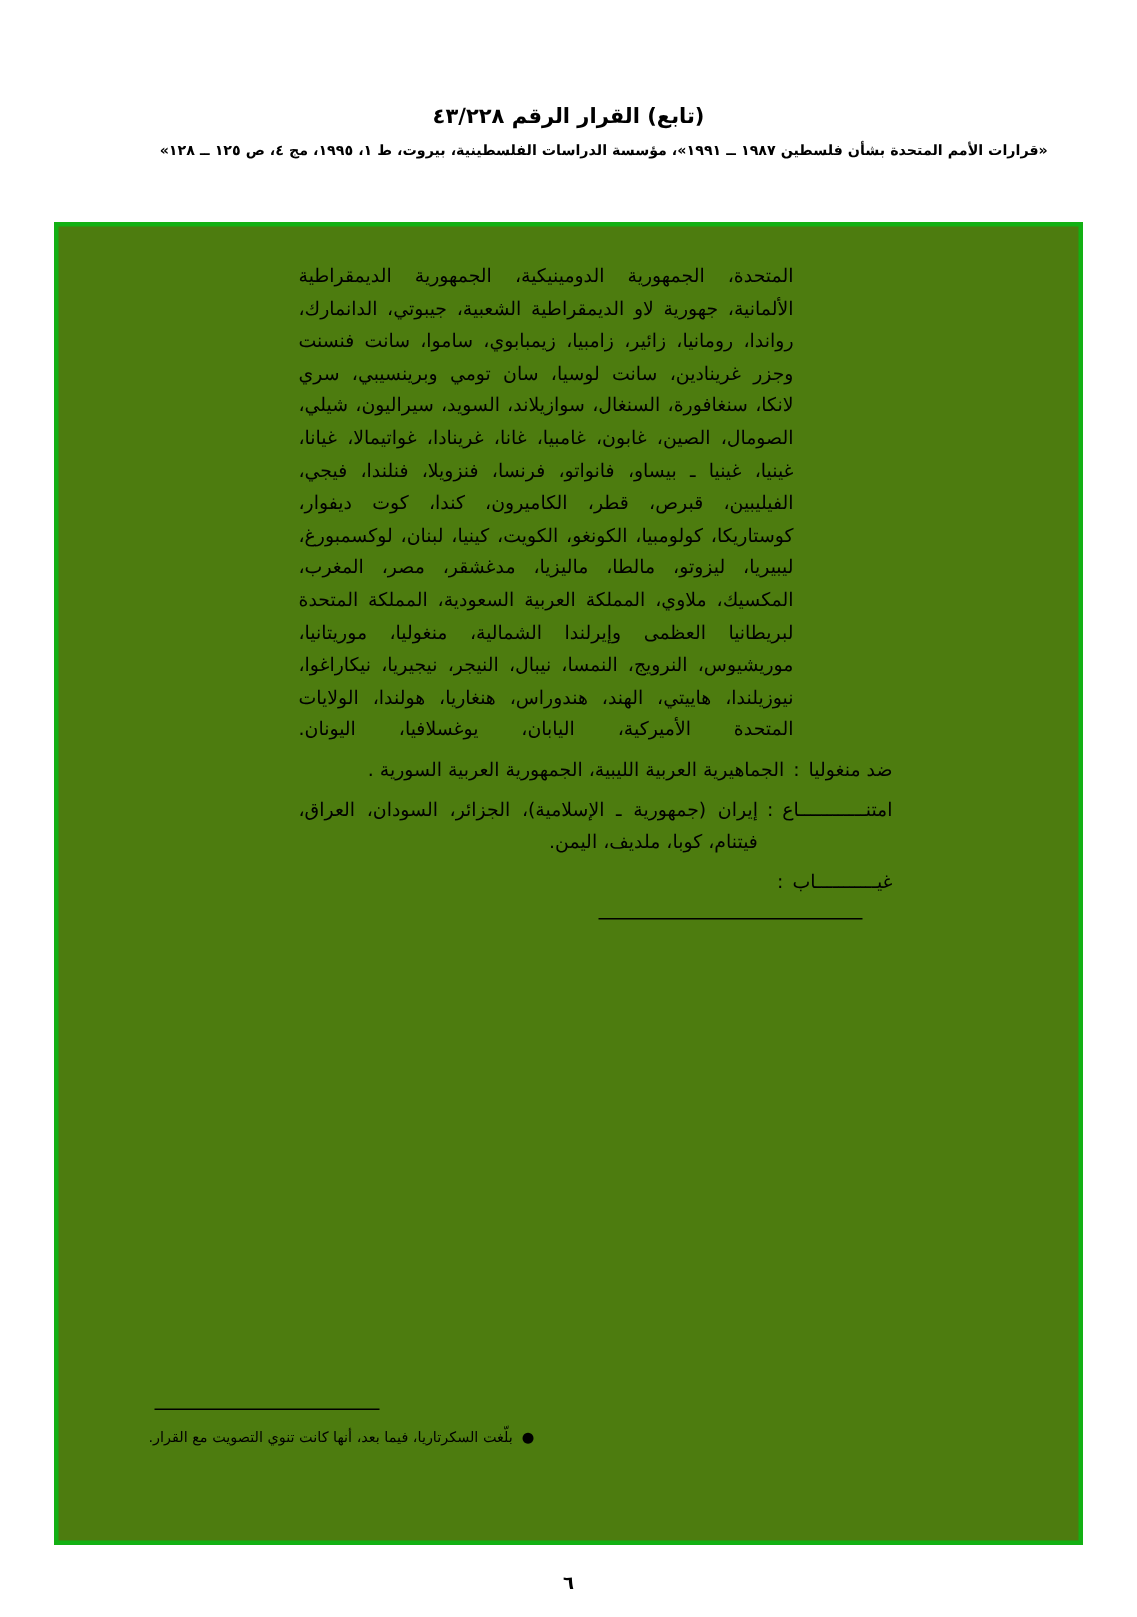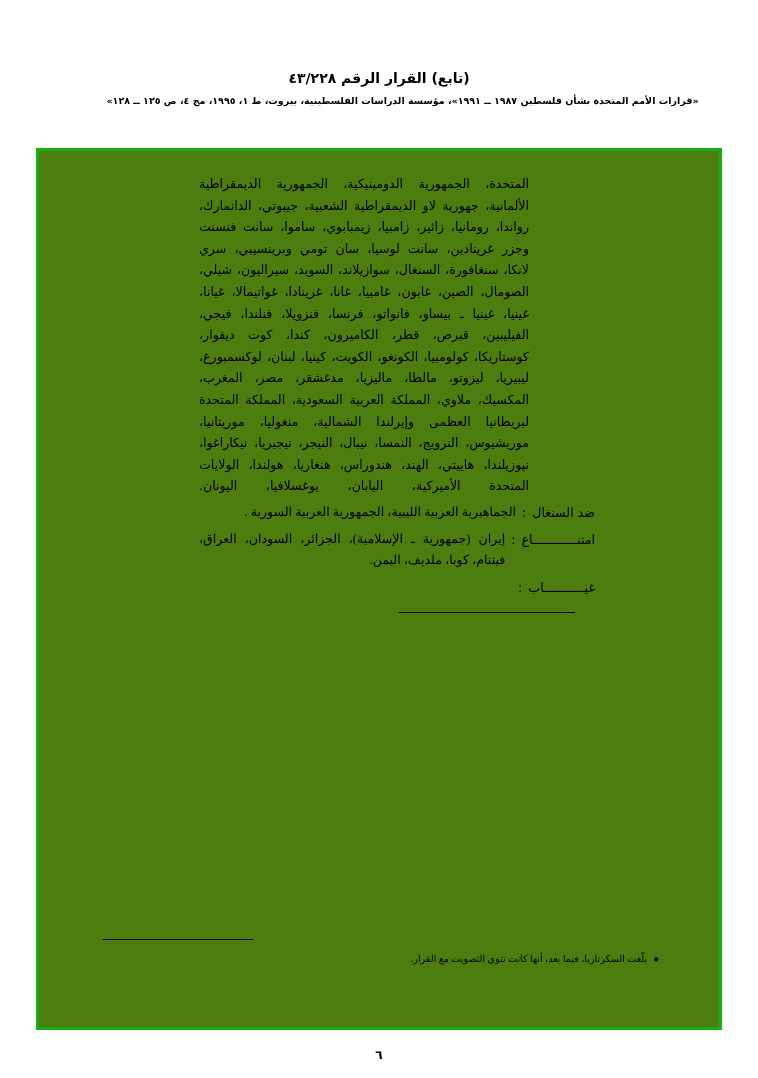--- a/index.html
+++ b/index.html
@@ -91,7 +91,6 @@
     flex: 1 1 auto;
     text-align: justify;
     text-align-last: justify;
-    font-family: Liberation Serif, serif;
   }
   .vote-text.last-left {
     text-align-last: right;

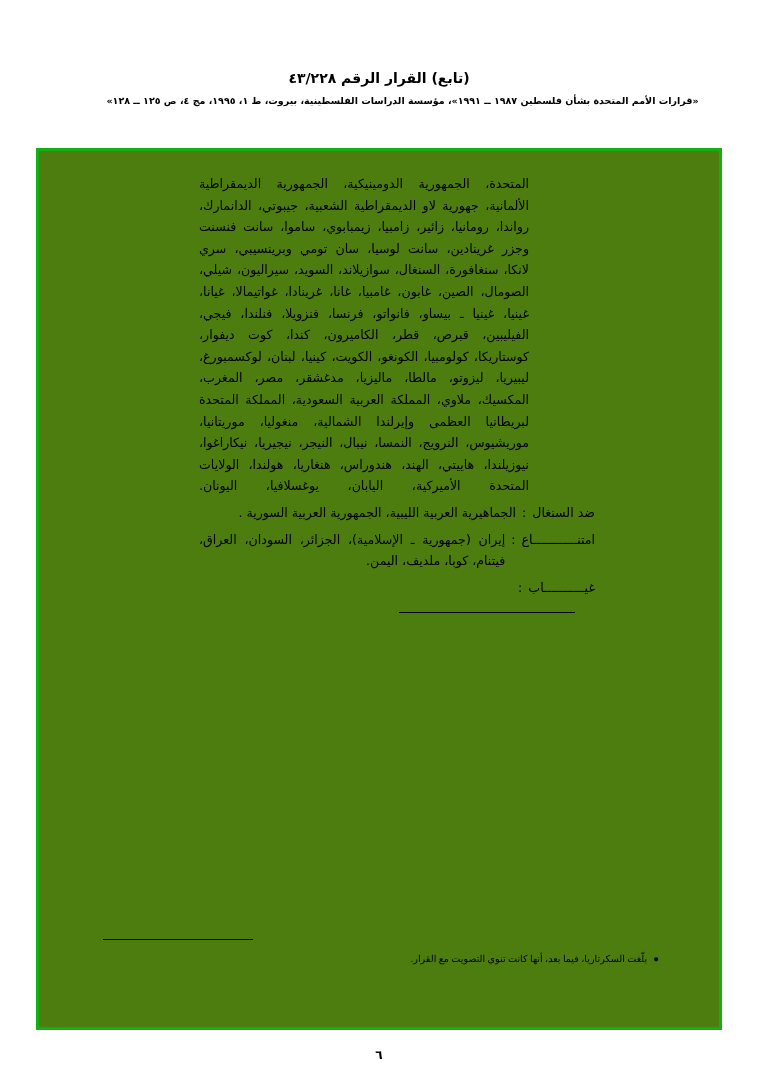--- a/index.html
+++ b/index.html
@@ -149,7 +149,7 @@
       <div class="countries-block">المتحدة، الجمهورية الدومينيكية، الجمهورية الديمقراطية الألمانية، جهورية لاو الديمقراطية الشعبية، جيبوتي، الدانمارك، رواندا، رومانيا، زائير، زامبيا، زيمبابوي، ساموا، سانت فنسنت وجزر غرينادين، سانت لوسيا، سان تومي وبرينسيبي، سري لانكا، سنغافورة، السنغال، سوازيلاند، السويد، سيراليون، شيلي، الصومال، الصين، غابون، غامبيا، غانا، غرينادا، غواتيمالا، غيانا، غينيا، غينيا ـ بيساو، فانواتو، فرنسا، فنزويلا، فنلندا، فيجي، الفيليبين، قبرص، قطر، الكاميرون، كندا، كوت ديفوار، كوستاريكا، كولومبيا، الكونغو، الكويت، كينيا، لبنان، لوكسمبورغ، ليبيريا، ليزوتو، مالطا، ماليزيا، مدغشقر، مصر، المغرب، المكسيك، ملاوي، المملكة العربية السعودية، المملكة المتحدة لبريطانيا العظمى وإيرلندا الشمالية، منغوليا، موريتانيا، موريشيوس، النرويج، النمسا، نيبال، النيجر، نيجيريا، نيكاراغوا، نيوزيلندا، هاييتي، الهند، هندوراس، هنغاريا، هولندا، الولايات المتحدة الأميركية، اليابان، يوغسلافيا، اليونان.</div>
 
       <div class="vote-row">
-        <span class="vote-label">ضد السنغال</span>
+        <span class="vote-label">ضد منغوليا</span>
         <span class="vote-colon">:</span>
         <span class="vote-text last-left">الجماهيرية العربية الليبية، الجمهورية العربية السورية .</span>
       </div>

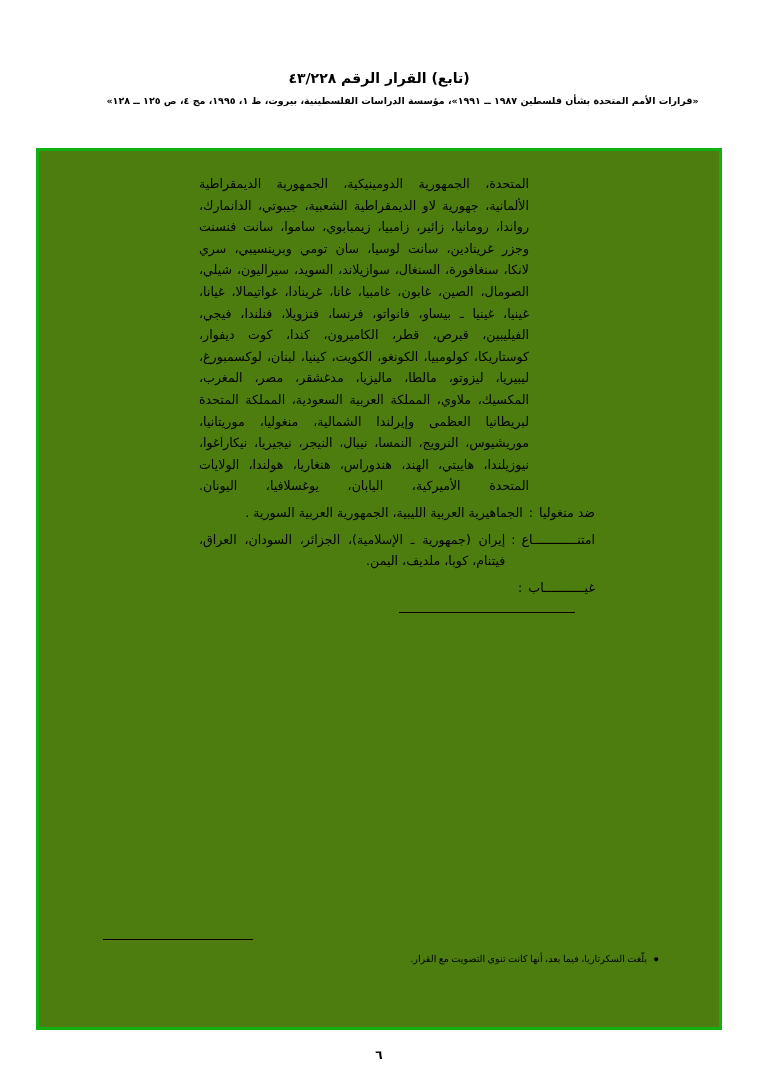--- a/index.html
+++ b/index.html
@@ -115,9 +115,8 @@
     top: 800px;
     direction: rtl;
     font-size: 9.6px;
-    text-align: right;
+    text-align: left;
     line-height: 16px;
-    font-family: Liberation Serif, serif;
   }
   .footnote .dot {
     display: inline-block;

